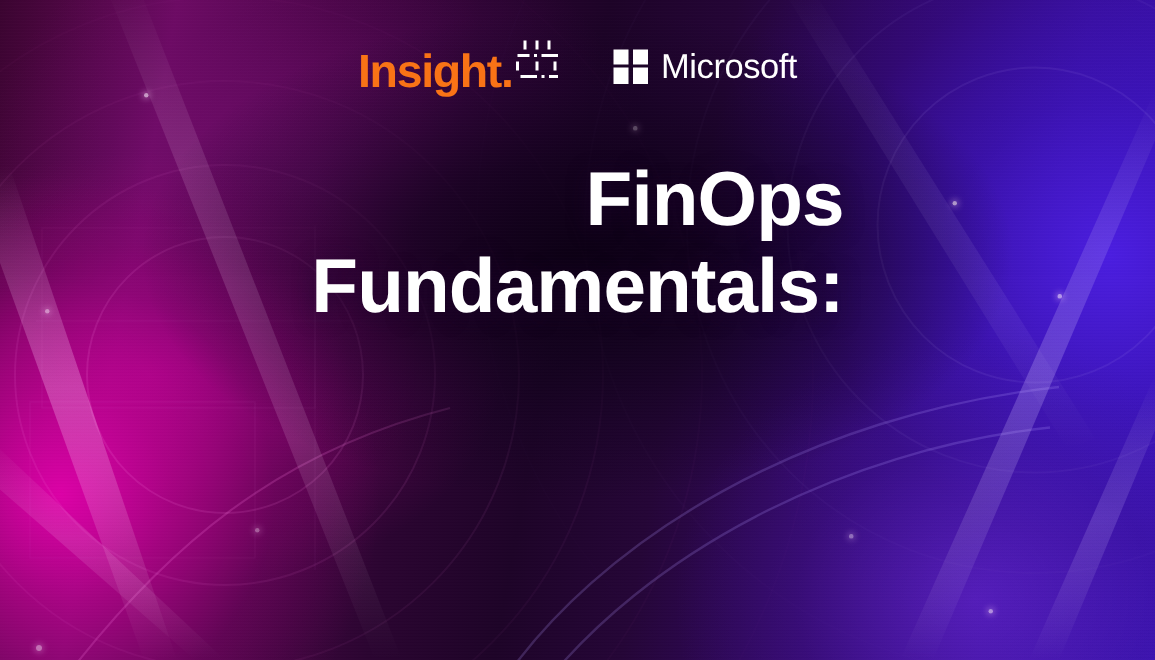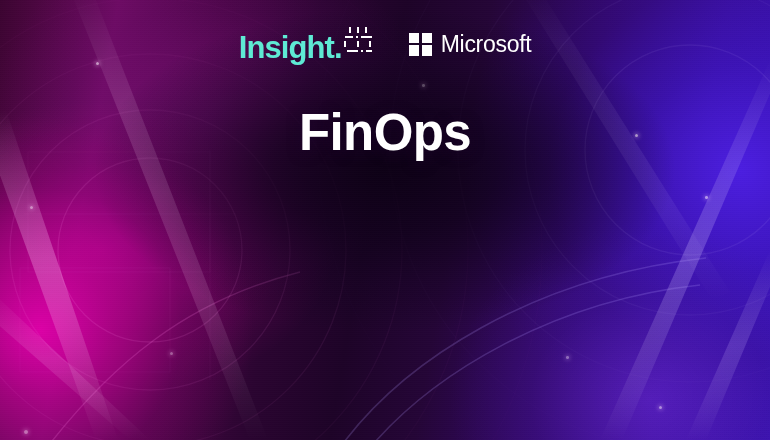--- a/index.html
+++ b/index.html
@@ -138,7 +138,7 @@
     height: 36px;
   }
   #insight-wordmark {
-    color: #5eead4;
+    color: #f97316;
     font-size: 31px;
     line-height: 31px;
     font-weight: 700;

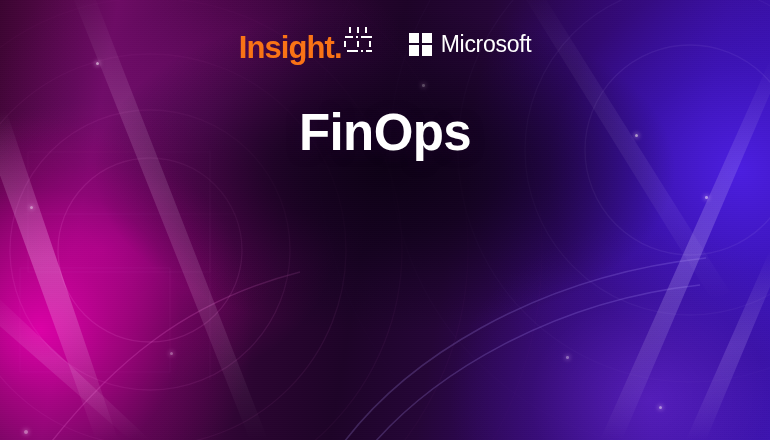--- a/index.html
+++ b/index.html
@@ -359,6 +359,7 @@
 
     <h1 id="headline">
       <span class="hl-line">FinOps</span>
+      <span class="hl-line">Fundamentals:</span>
     </h1>
 
 

